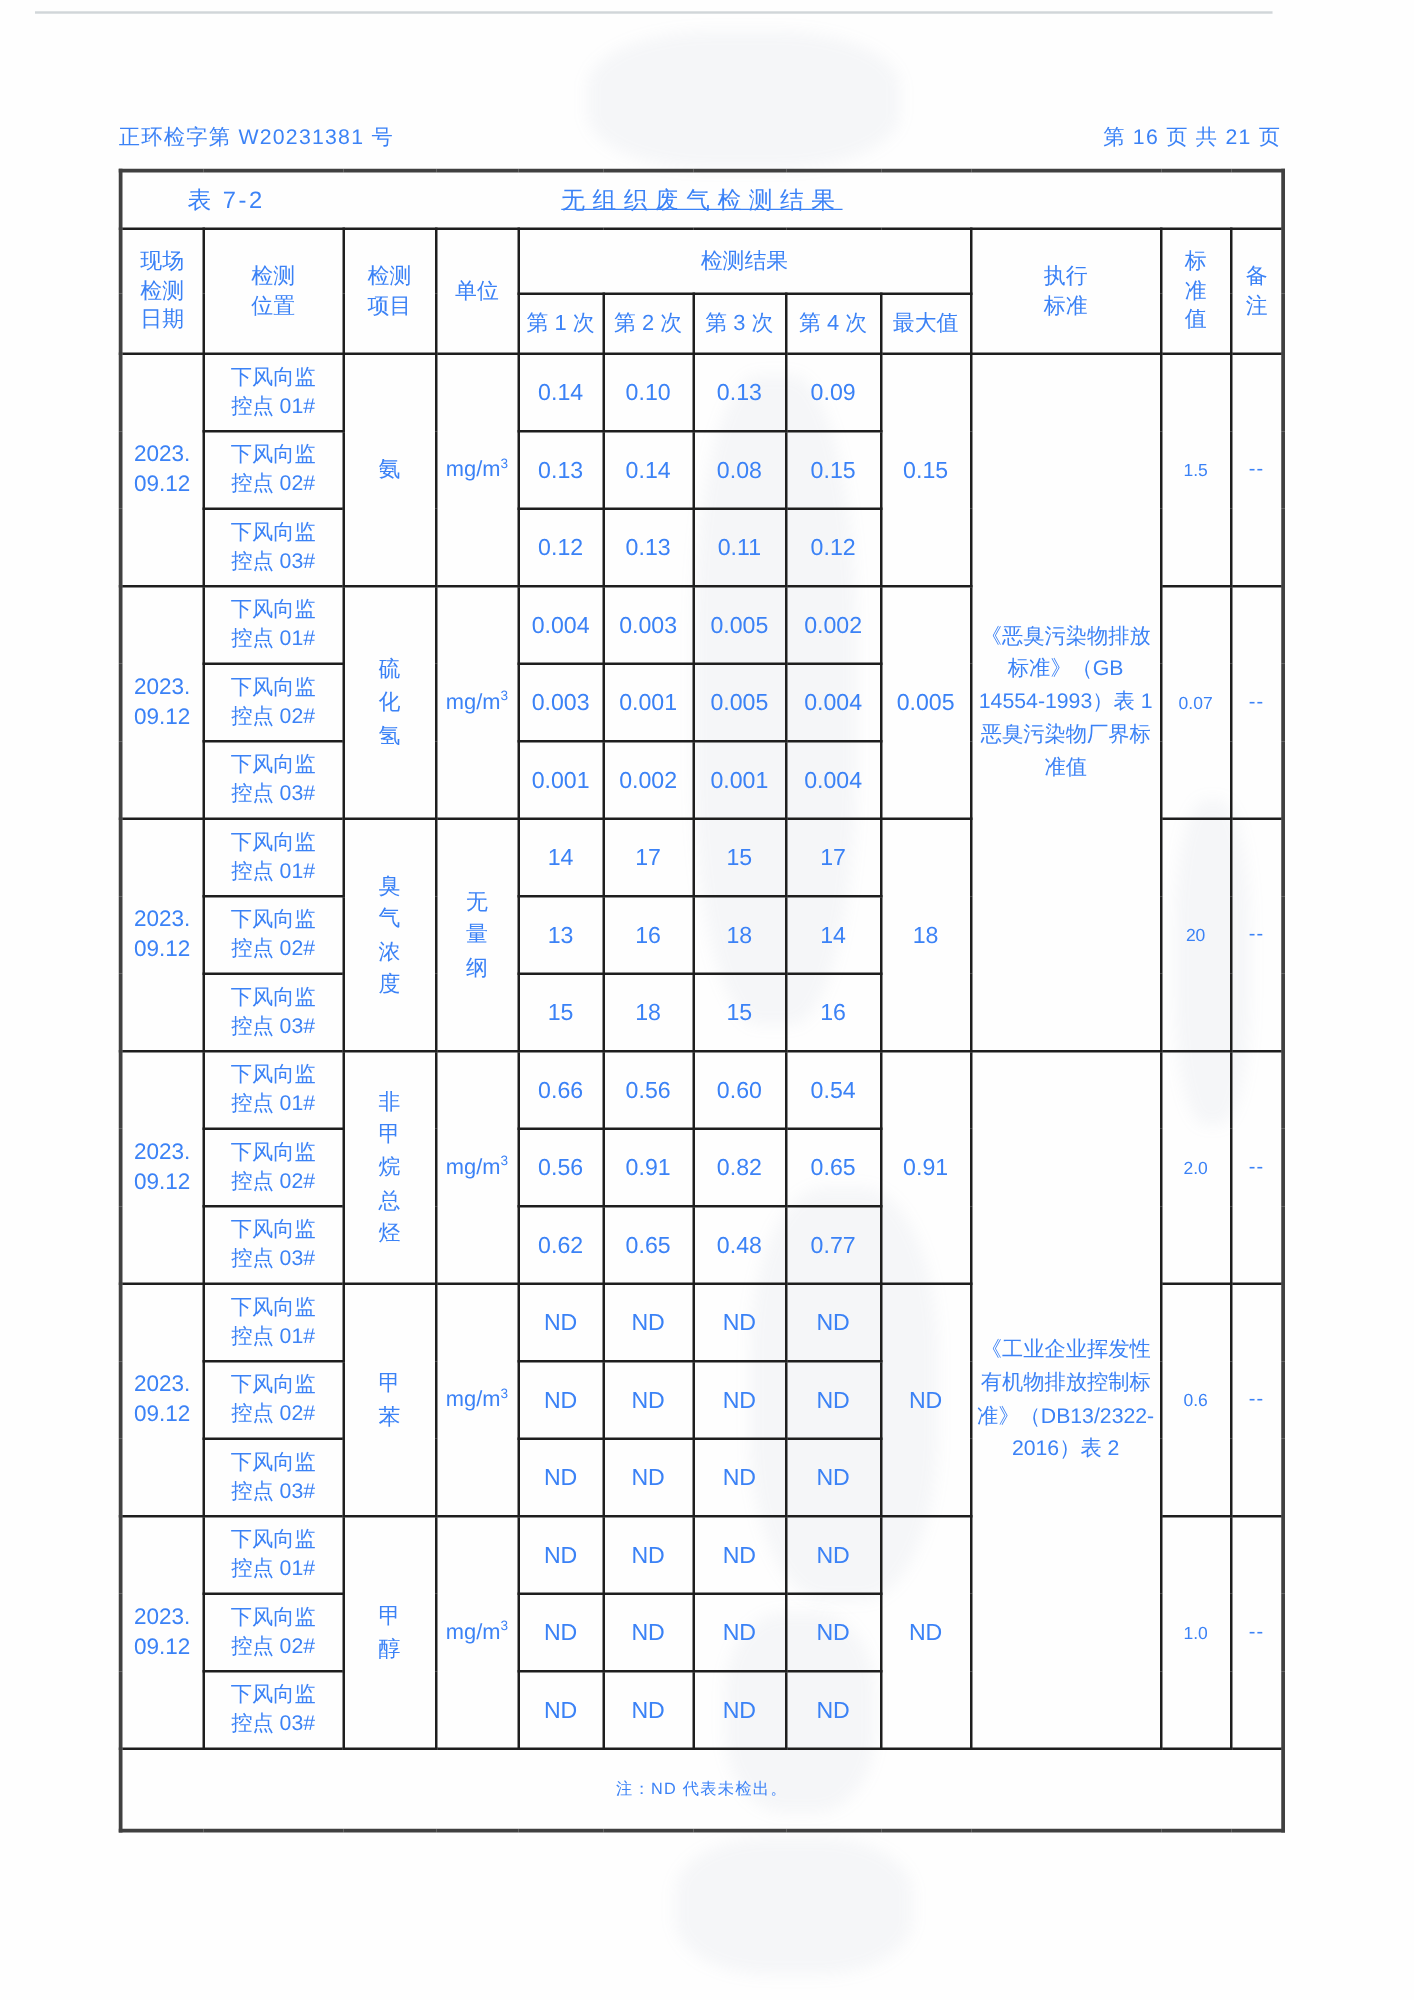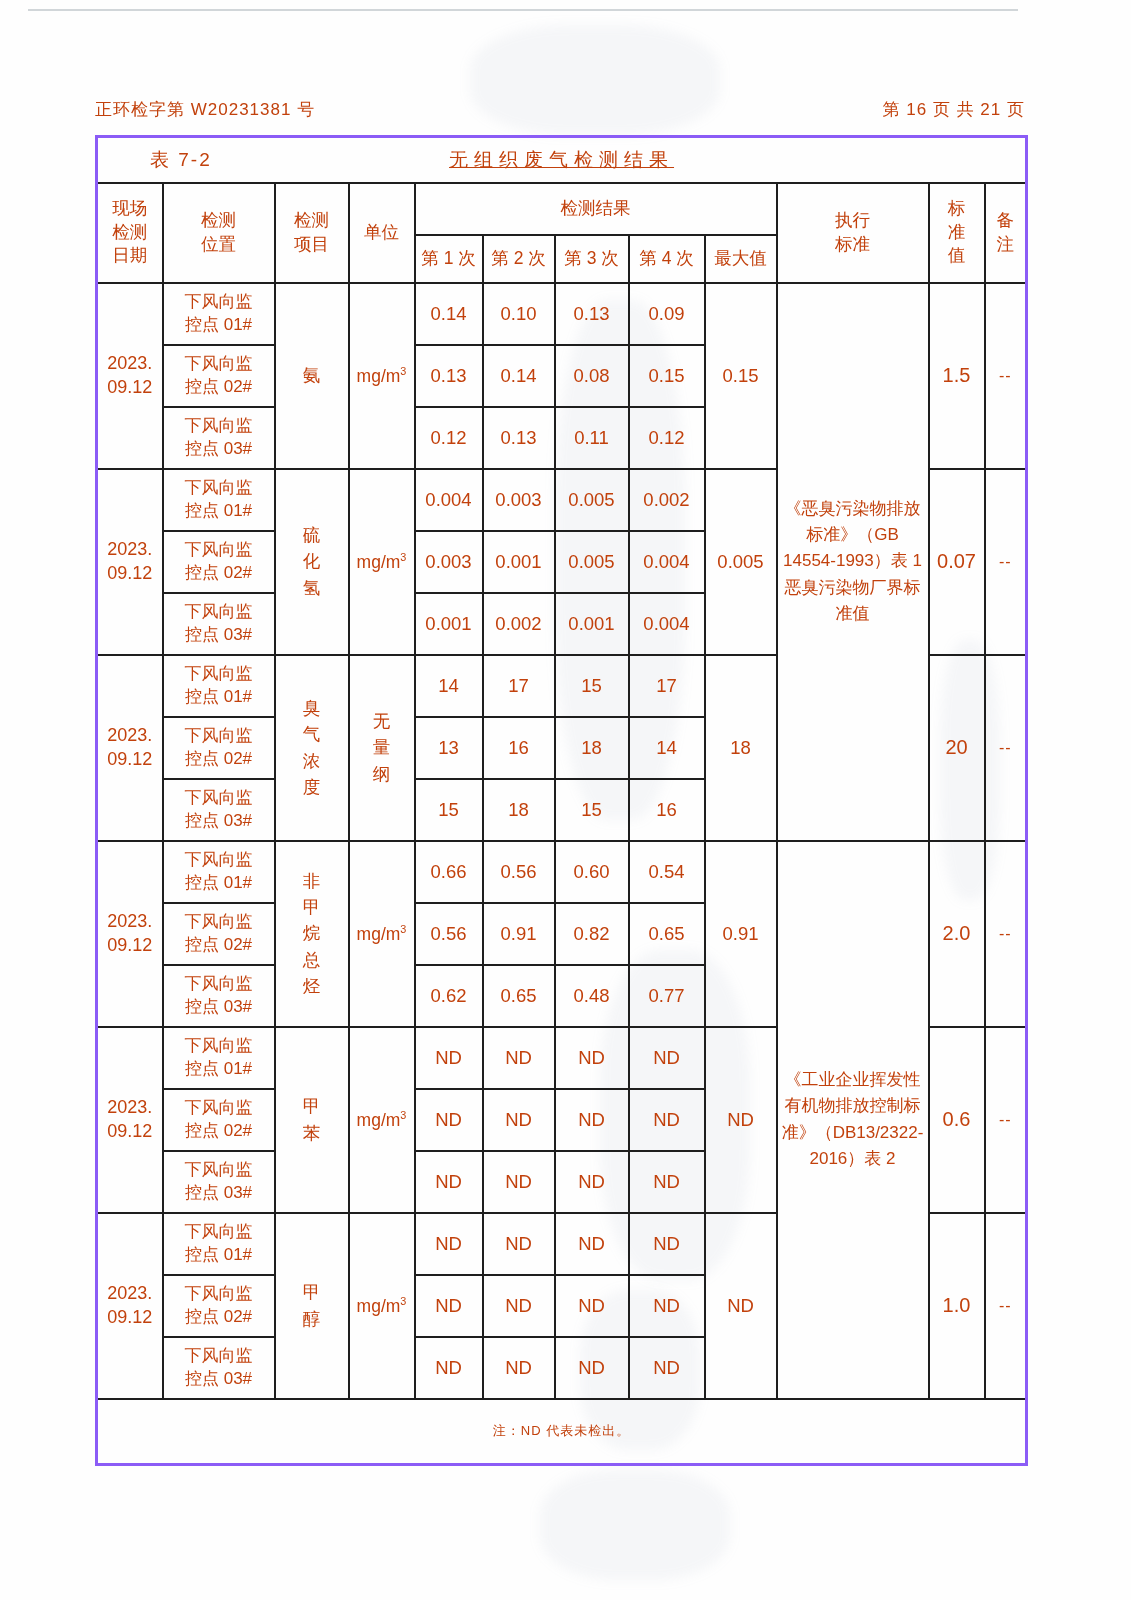--- a/index.html
+++ b/index.html
@@ -5,7 +5,7 @@
   html,body{margin:0;padding:0;background:#ffffff;}
   .page{
     position:relative;width:1131px;height:1600px;overflow:hidden;
-    background:#fefefe;color:#c2410c;
+    background:#fefefe;color:#3b82f6;
     font-family:"Liberation Sans","DejaVu Sans",sans-serif;
   }
   

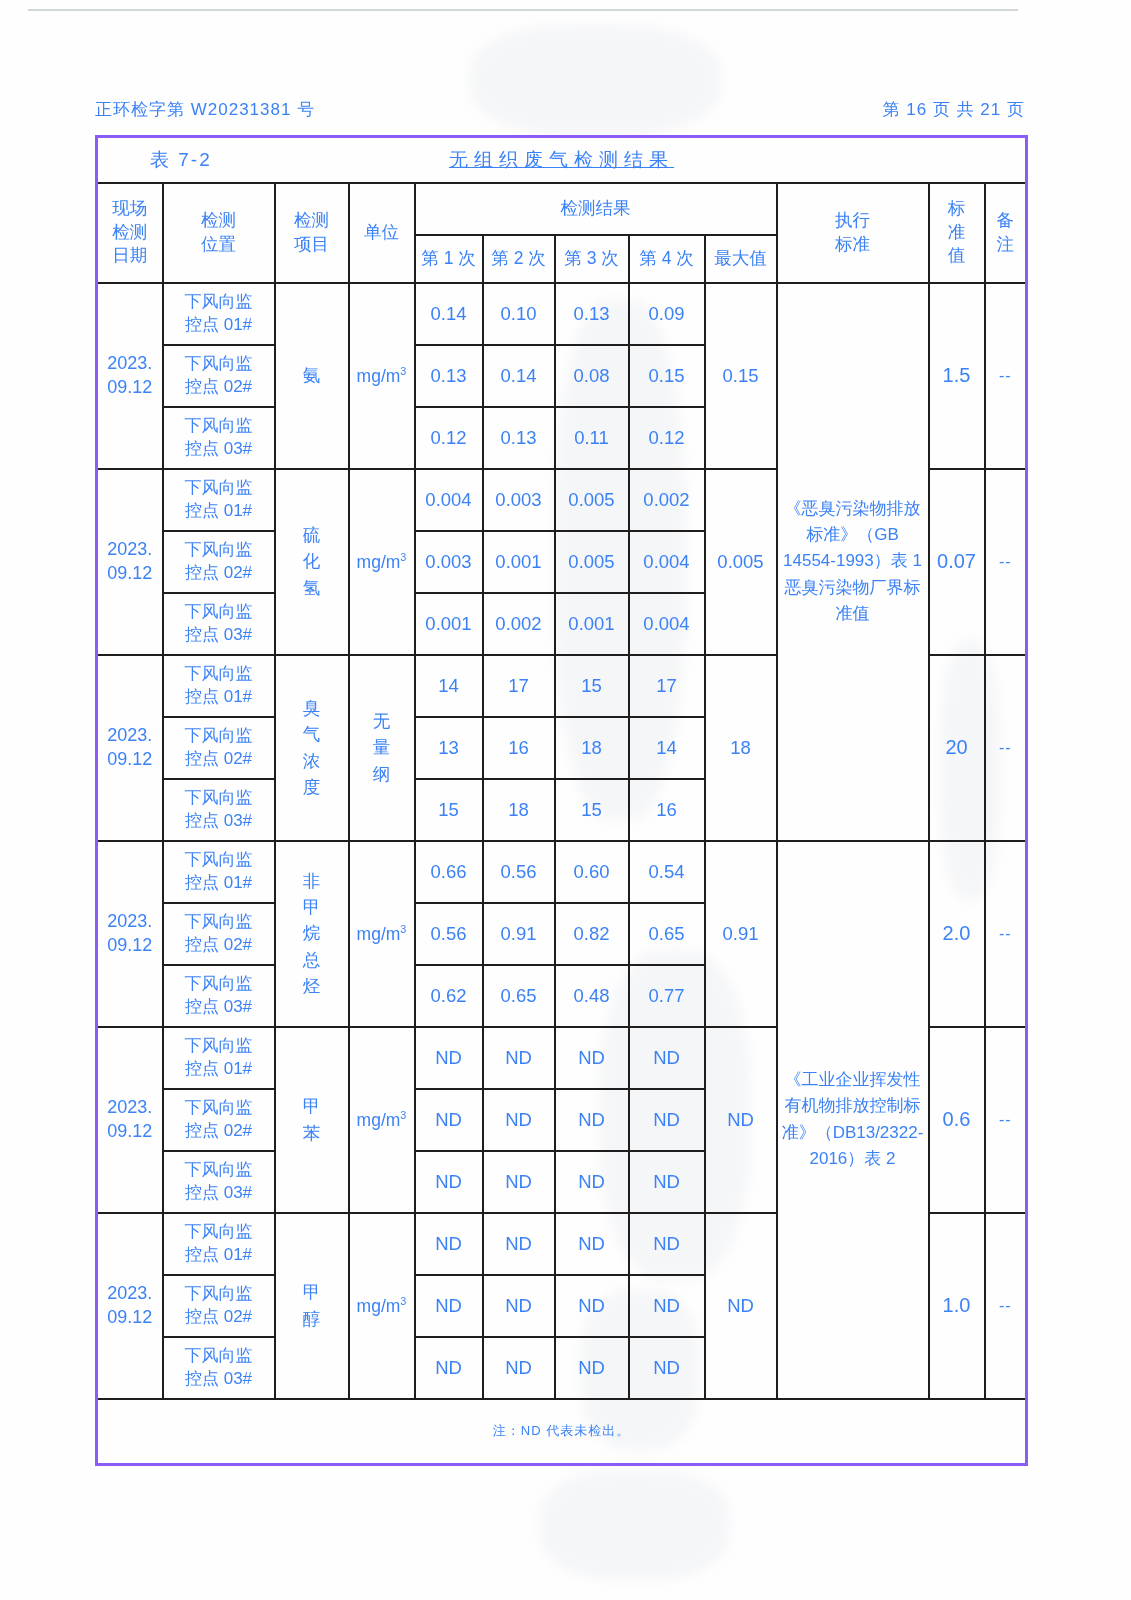--- a/index.html
+++ b/index.html
@@ -27,7 +27,7 @@
   table.report{
     position:absolute;left:95px;top:135px;width:930px;
     border-collapse:collapse;table-layout:fixed;
-    border:3px solid #8b5cf6;
+    border:3px solid #404040;
   }
   table.report th,table.report td{
     border:2px solid #1e1e1e;

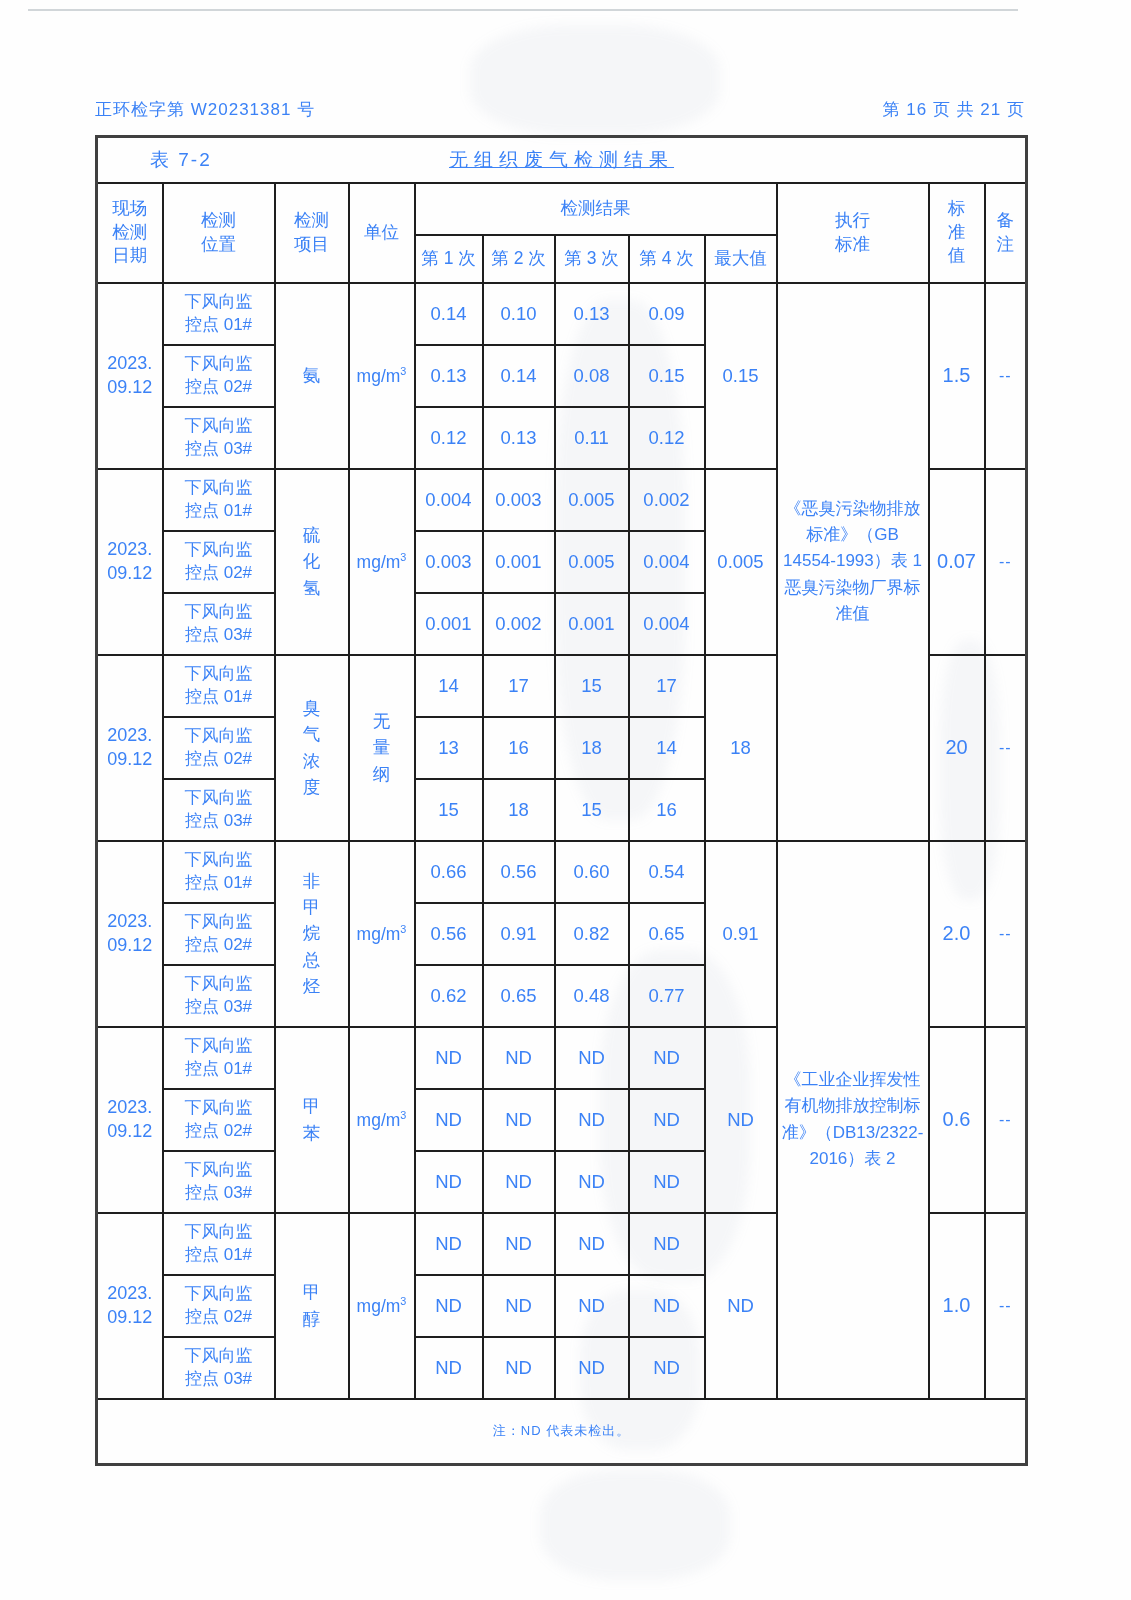--- a/index.html
+++ b/index.html
@@ -51,7 +51,7 @@
   td.c-item,td.c-unit{font-size:17.5px;}
   td.c-val,td.c-max{font-size:18.5px;}
   td.c-std{font-size:17px;line-height:1.55;padding:2px 6px;}
-  td.c-stdval{font-size:20px;}
+  td.c-stdval{font-size:14px;}
   td.c-remark{font-size:16px;letter-spacing:1px;}
   .vert{display:inline-block;width:1.18em;word-break:break-all;line-height:1.5;white-space:normal;}
   sup{font-size:.62em;}

